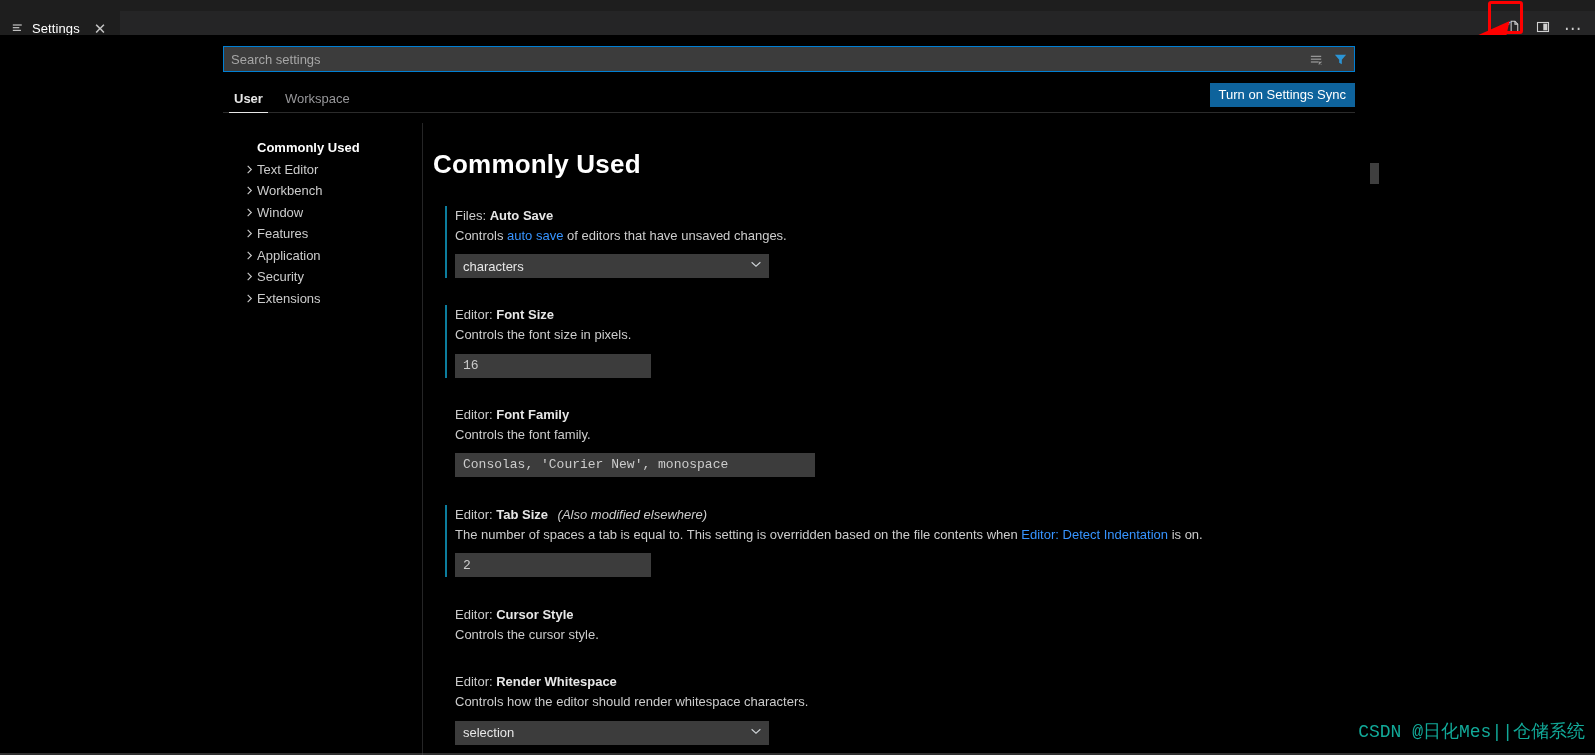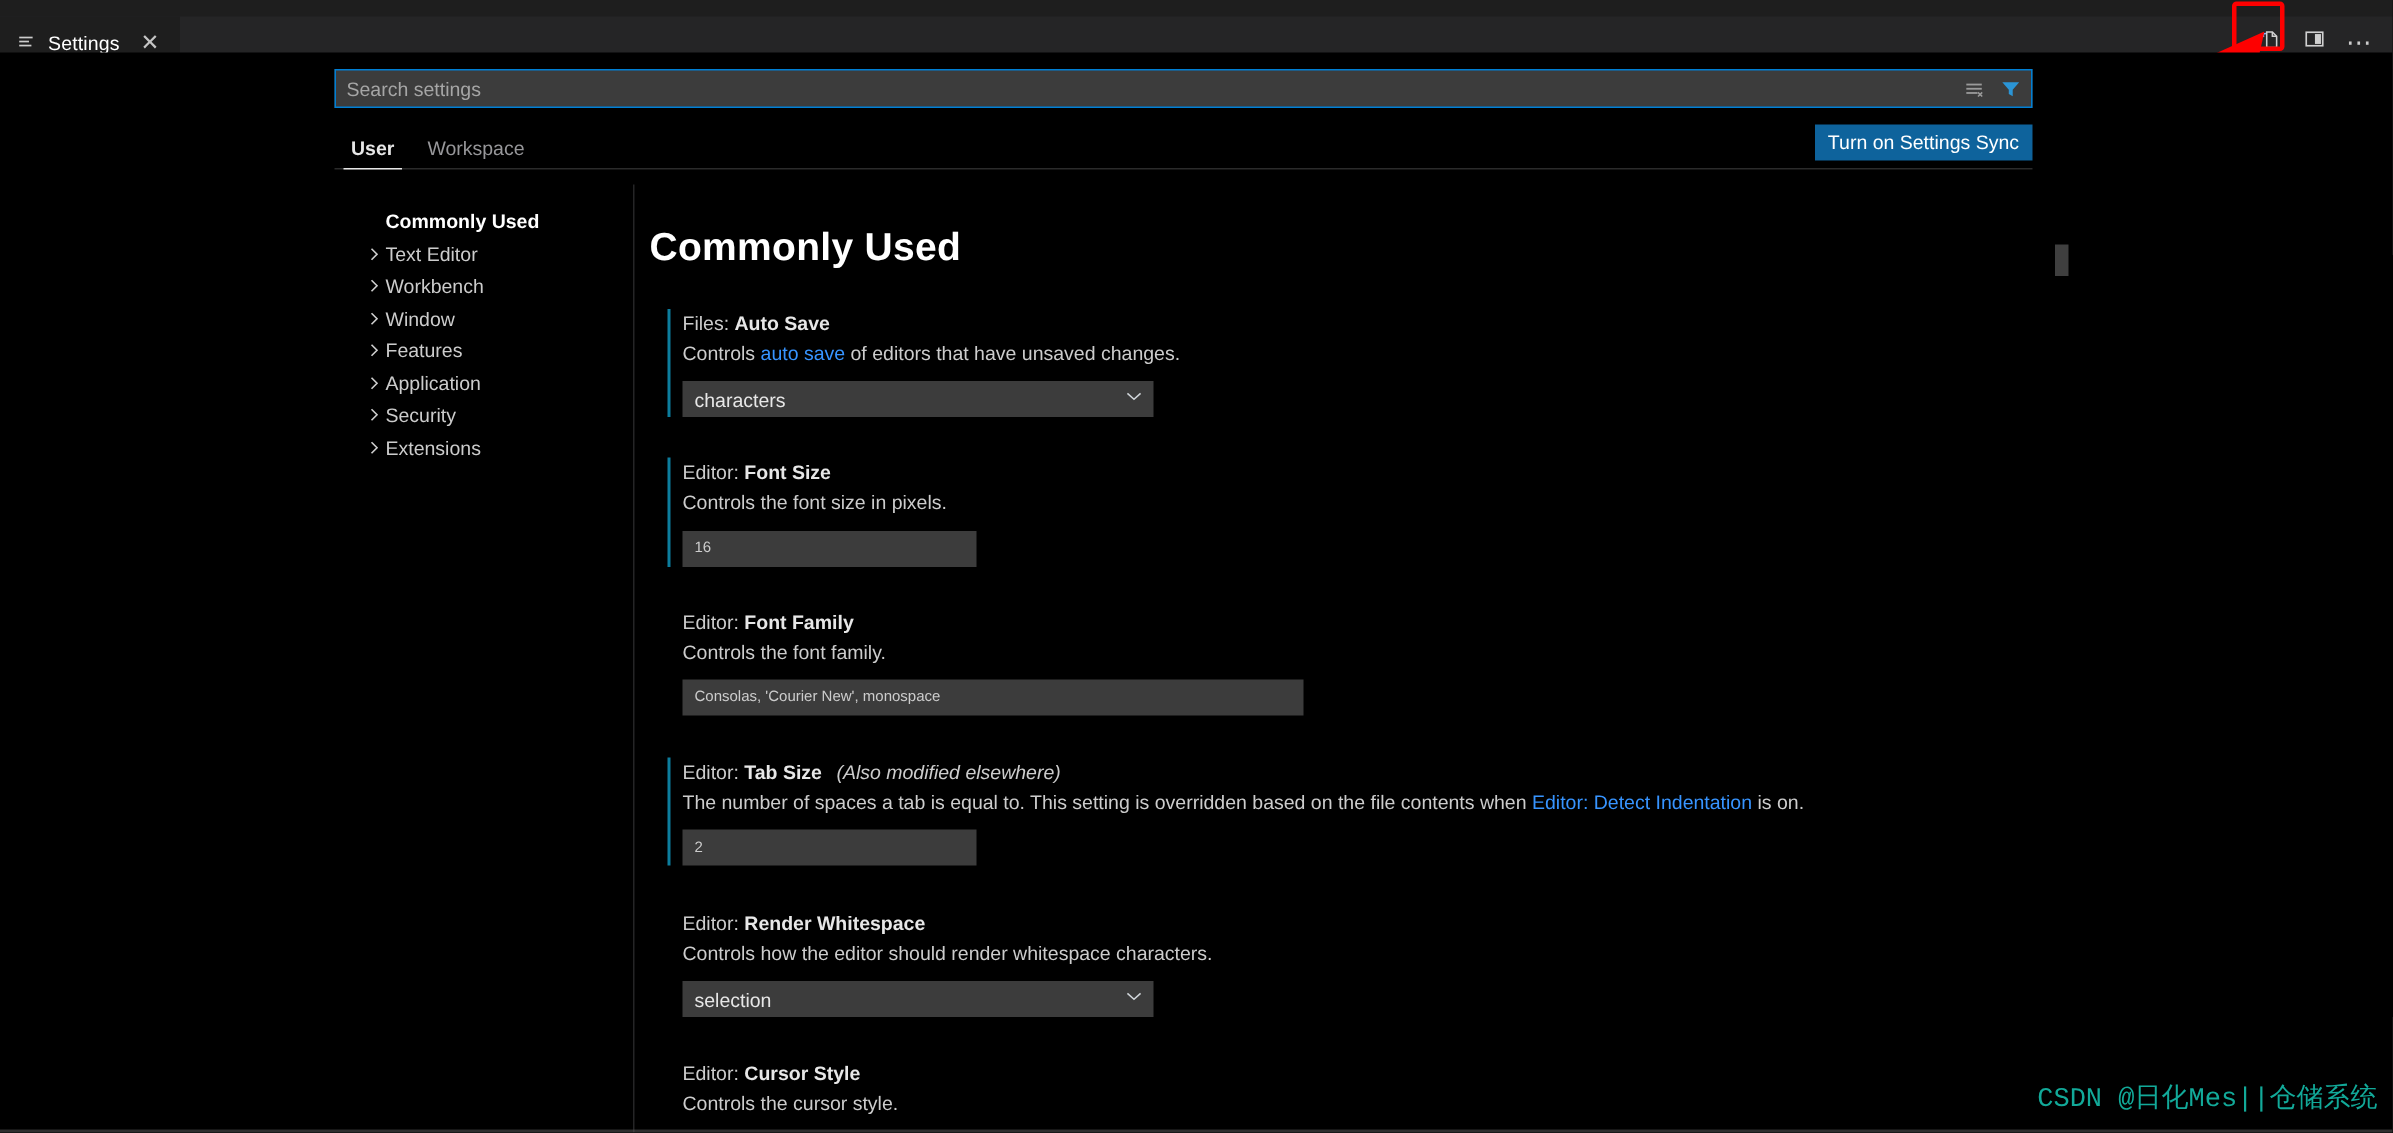--- a/index.html
+++ b/index.html
@@ -229,7 +229,8 @@
     align-items: center;
     padding-left: 8px;
     color: #cccccc;
-    font-size: 10px;
+    font-size: 13px;
+    font-family: Liberation Mono, monospace;
   }
   .txt-input.wide { width: 414px; }
 

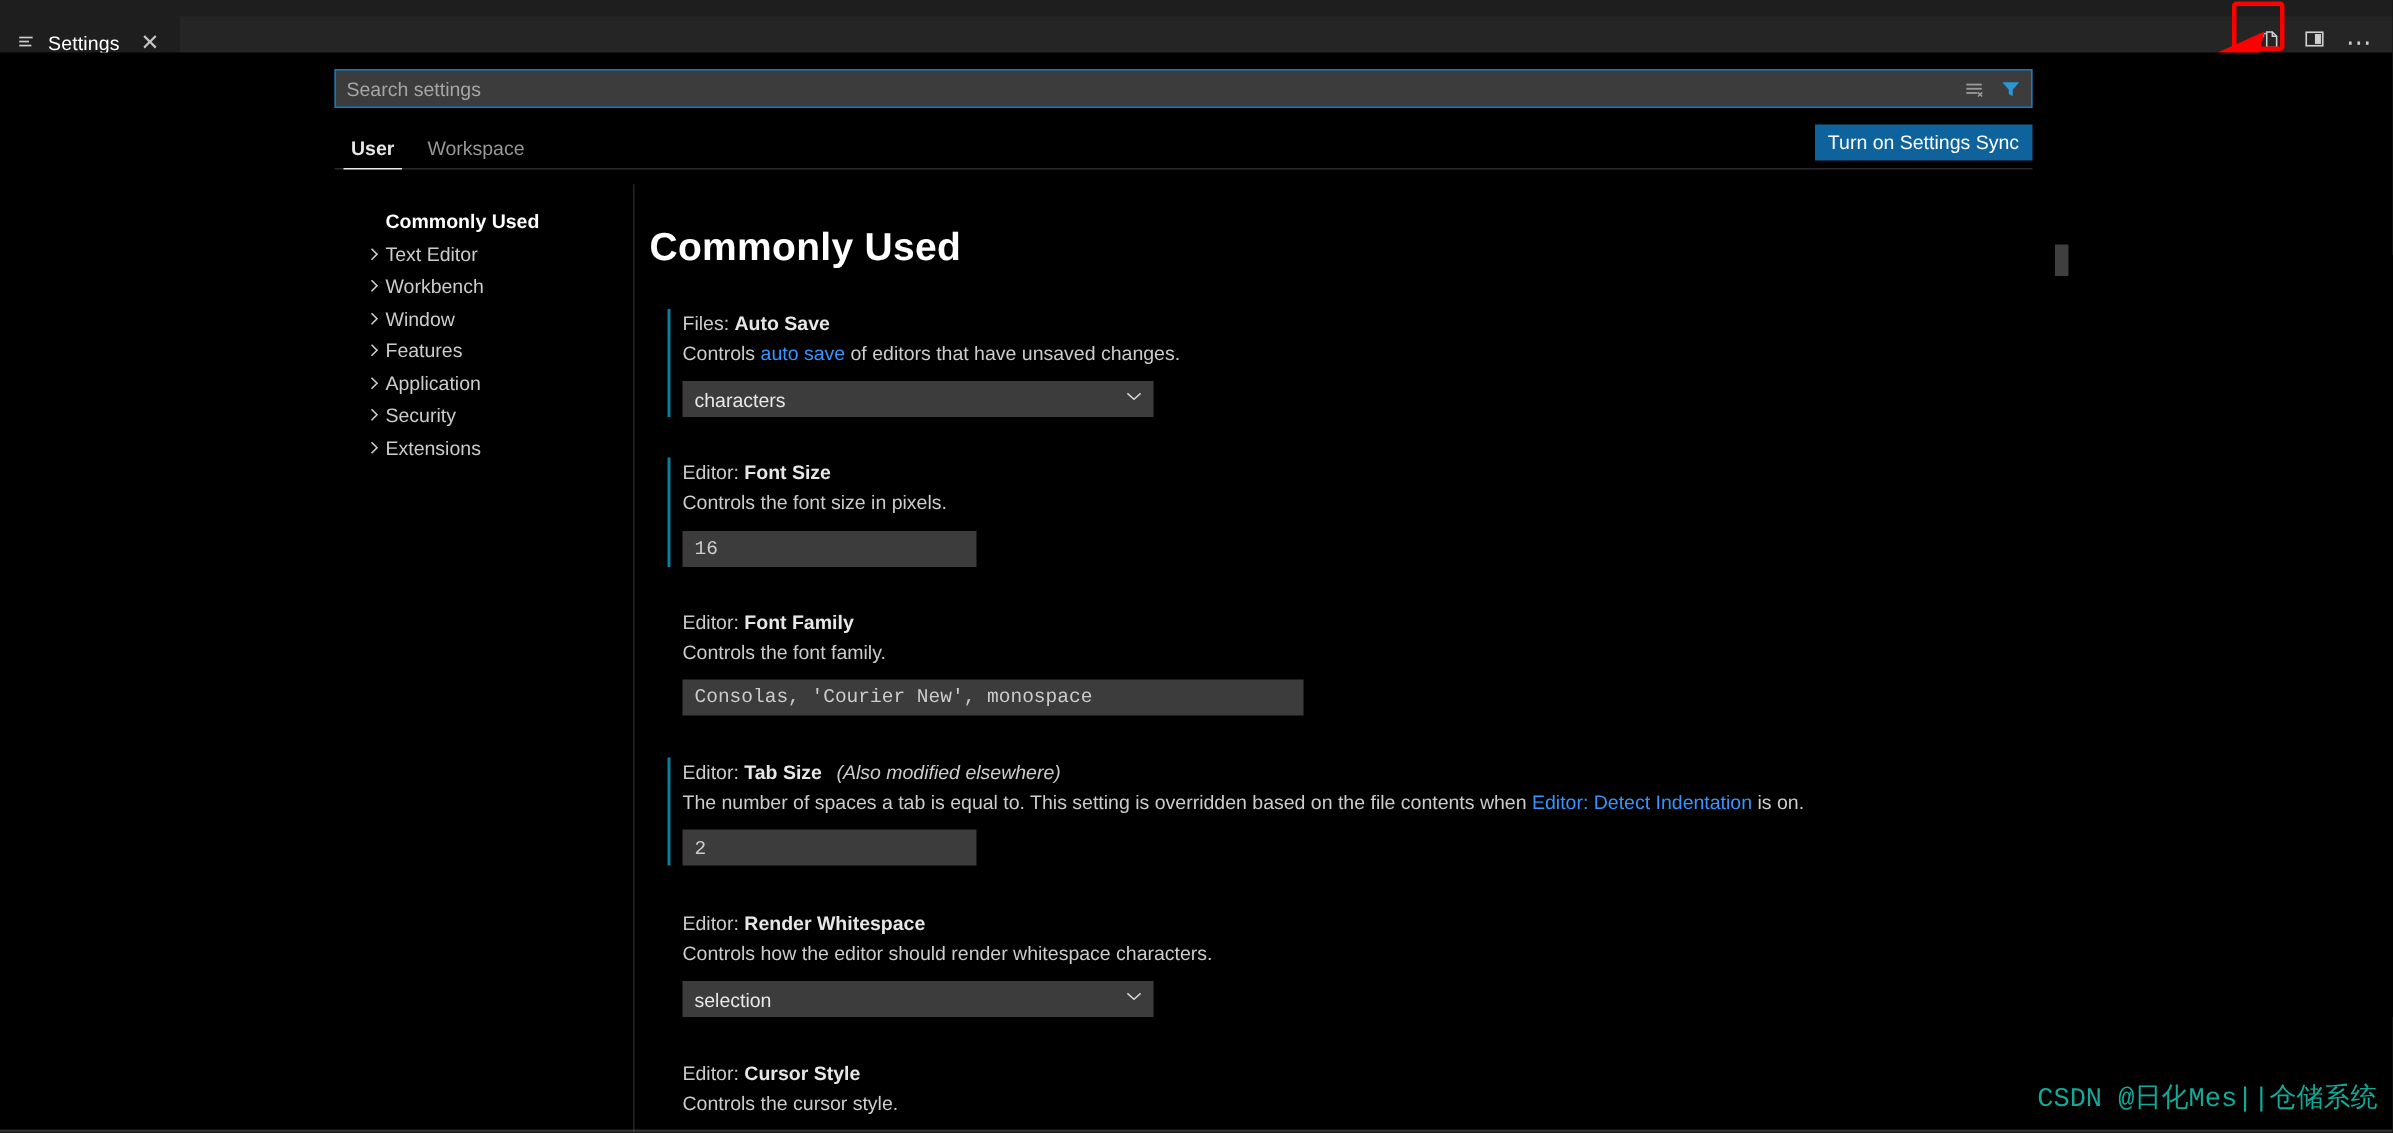--- a/index.html
+++ b/index.html
@@ -232,7 +232,7 @@
     font-size: 13px;
     font-family: Liberation Mono, monospace;
   }
-  .txt-input.wide { width: 414px; }
+  .txt-input.wide { width: 360px; }
 
   
   .scroll-thumb {

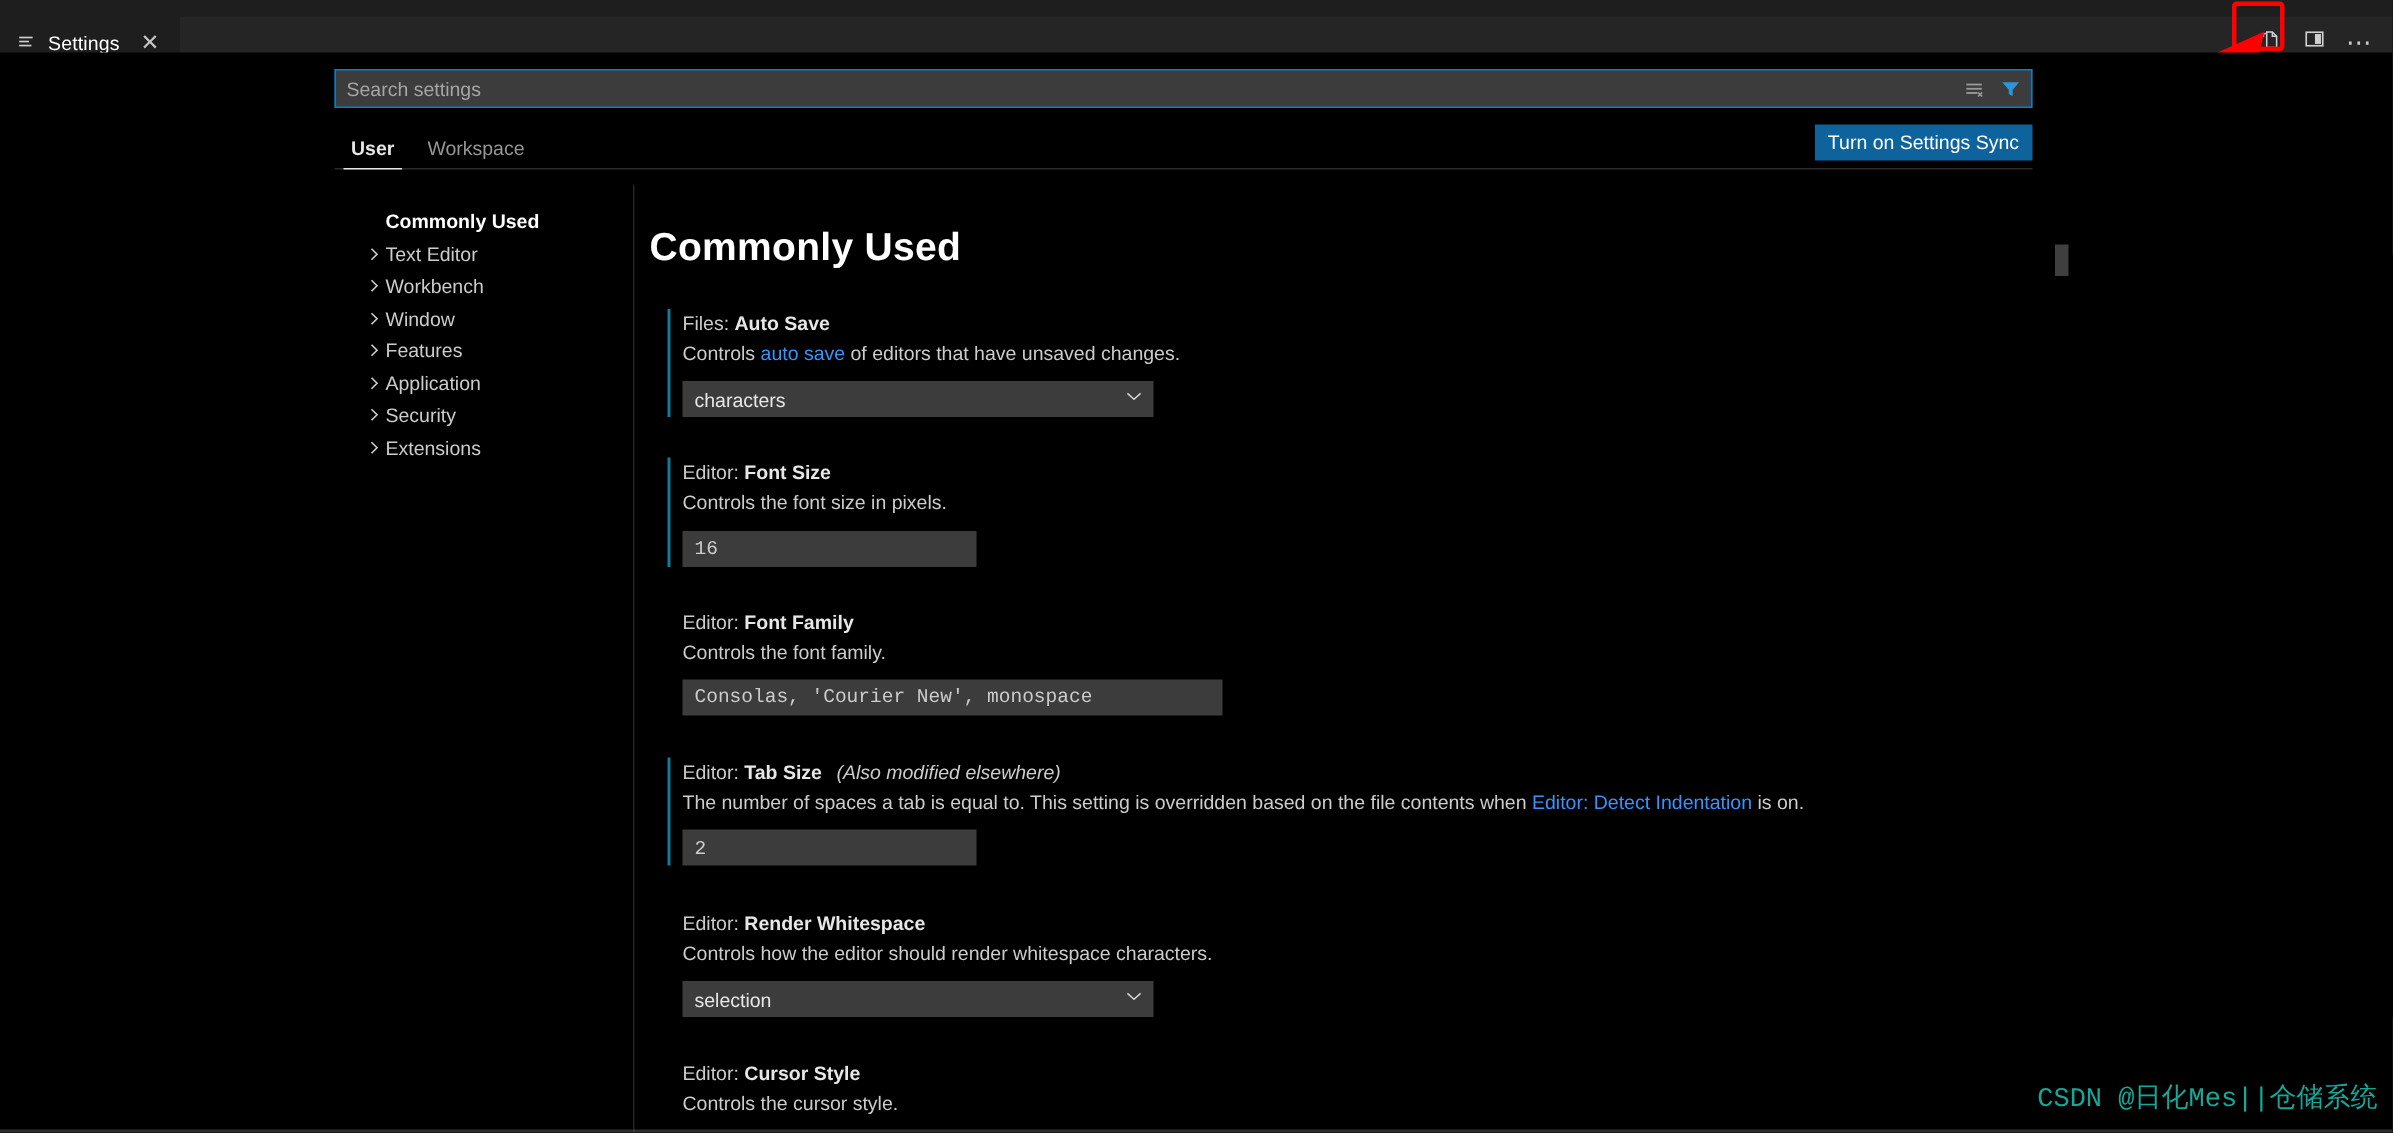--- a/index.html
+++ b/index.html
@@ -468,6 +468,16 @@
         </div>
       </div>
 
+      <div class="setting" style="margin-top:30px;">
+        <div class="s-title">
+          <span>Editor:</span>
+          <b>Cursor Style</b>
+        </div>
+        <div class="s-desc">
+          <span>Controls the cursor style.</span>
+        </div>
+      </div>
+
       <div class="setting" style="margin-top:31px;">
         <div class="s-title">
           <span>Editor:</span>
@@ -485,16 +495,6 @@
           </span>
         </div>
       </div>
-
-      <div class="setting" style="margin-top:30px;">
-        <div class="s-title">
-          <span>Editor:</span>
-          <b>Cursor Style</b>
-        </div>
-        <div class="s-desc">
-          <span>Controls the cursor style.</span>
-        </div>
-      </div>
     </div>
 
     <div class="scroll-thumb"></div>

